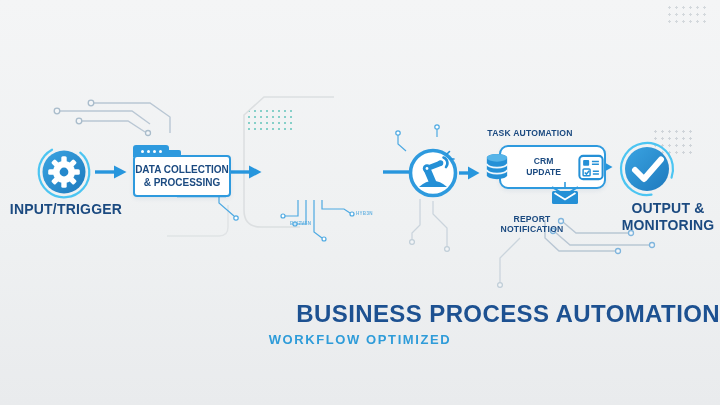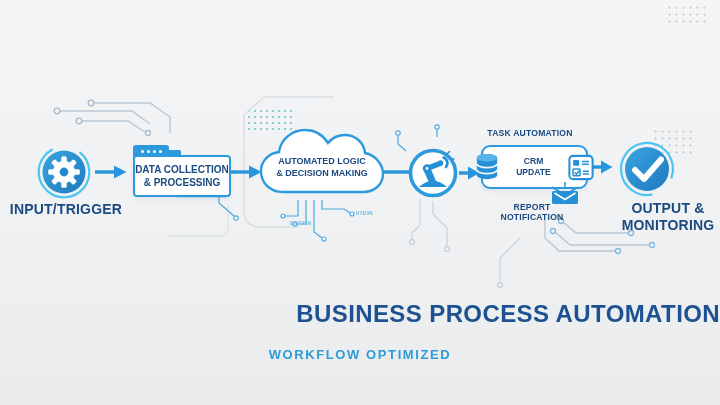--- a/index.html
+++ b/index.html
@@ -182,13 +182,6 @@
 &amp; PROCESSING</div>
   </div>
 
-  <div class="abs" style="left:254px;top:122px;width:136px;height:84px">
-    <svg width="136" height="84" viewBox="0 0 136 84">
-      <path d="M29,70 C15,70 7,60 7,49 C7,39 15,31 25,30 C27,17 38,8 51,8 C61,8 69,13 74,21 C78,16 84,13 91,13 C102,13 110,21 111,31 C121,33 129,42 129,52 C129,62 121,70 109,70 Z" fill="#fff" stroke="#2e9ade" stroke-width="2.4"></path>
-    </svg>
-    <div class="cloudlabel">AUTOMATED LOGIC
-&amp; DECISION MAKING</div>
-  </div>
   <span class="micro" style="left:290px;top:221px">BY/7VSN</span>
   <span class="micro" style="left:356px;top:211px">HYB3N</span>
 

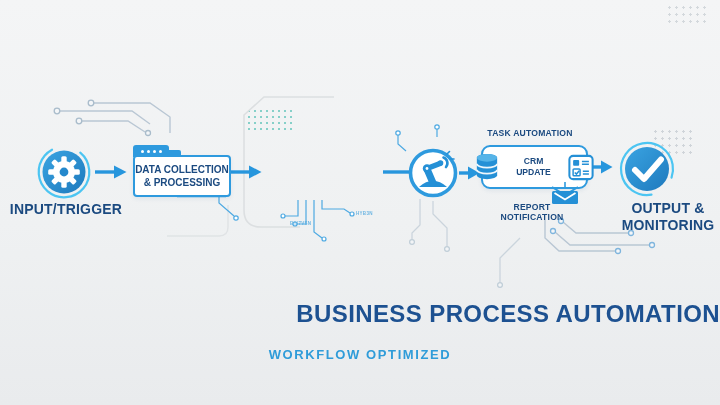--- a/index.html
+++ b/index.html
@@ -34,9 +34,9 @@
     font-weight:bold;color:#1b4a80;font-size:9px;line-height:1.3;white-space:pre-line;
   }
   .crmbox{
-    position:absolute;left:481px;top:145px;width:103px;height:40px;
+    position:absolute;left:499px;top:145px;width:103px;height:40px;
     background:#fff;border:2px solid #2e9ade;border-radius:9px;
-    display:flex;align-items:center;justify-content:center;gap:17px;
+    display:flex;align-items:center;justify-content:flex-end;gap:17px;
     box-shadow:0 2px 4px rgba(40,90,140,.08);
   }
   .crmlabel{font-weight:bold;color:#1b4a80;font-size:8.6px;line-height:1.25;text-align:center;white-space:pre-line;}

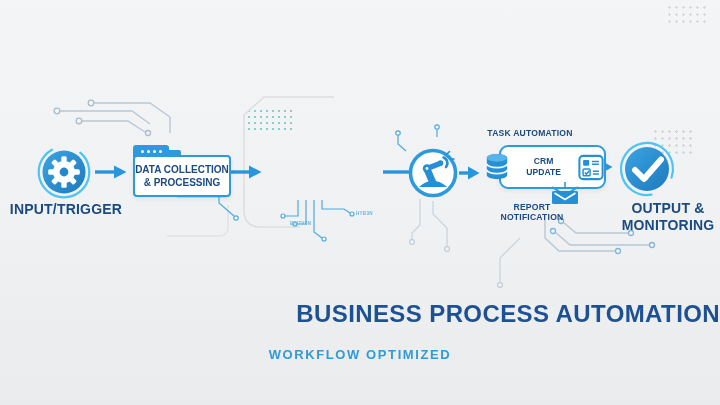--- a/index.html
+++ b/index.html
@@ -228,7 +228,7 @@
     <rect x="7" y="10" width="26" height="13" rx="1.5" fill="#2590d6"></rect>
     <path d="M9.5,12 L20,18.5 L30.5,12" stroke="#fff" stroke-width="1.8" fill="none"></path>
   </svg>
-  <div class="lbl lbl-sm" style="left:490px;top:202px;width:84px">REPORT
+  <div class="lbl lbl-sm" style="left:490px;top:214px;width:84px">REPORT
 NOTIFICATION</div>
 
   <div class="abs" style="left:618px;top:140px">

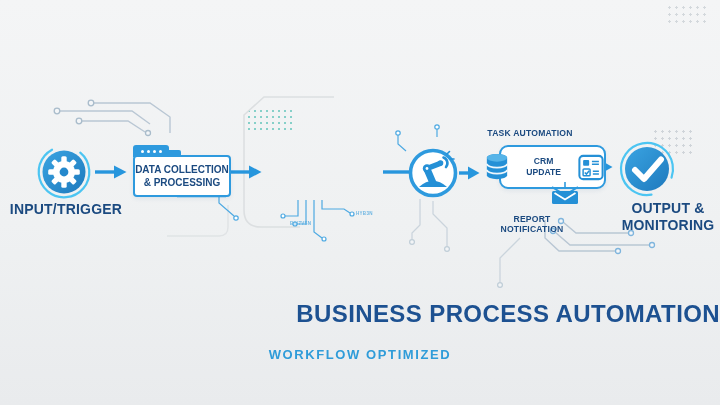--- a/index.html
+++ b/index.html
@@ -45,7 +45,7 @@
     font-size:24px;font-weight:800;color:#1d5191;letter-spacing:.4px;
   }
   .subtitle{
-    position:absolute;left:0;right:0;top:347px;text-align:center;
+    position:absolute;left:0;right:0;top:332px;text-align:center;
     font-size:13px;font-weight:bold;color:#2f9cd9;letter-spacing:1.6px;
   }
   .dots-teal{position:absolute;left:246px;top:108px;width:48px;height:22px;opacity:.75;

